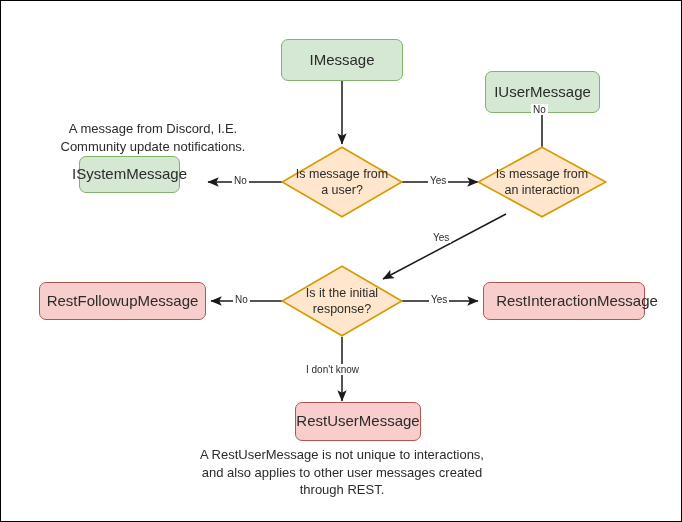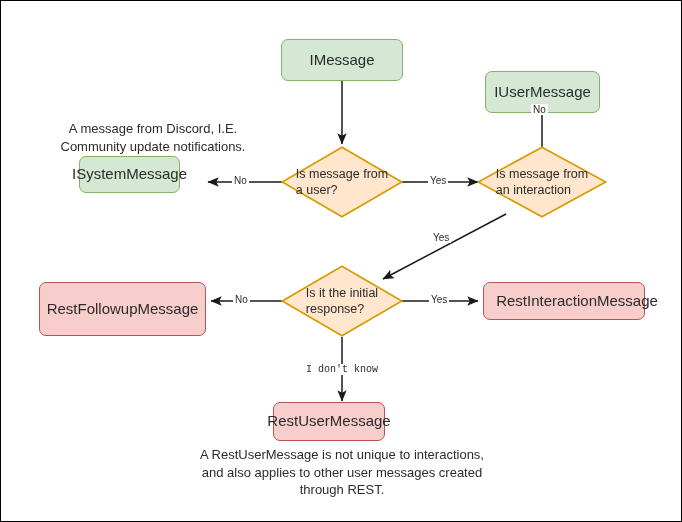--- a/index.html
+++ b/index.html
@@ -64,6 +64,7 @@
     font-size: 12.5px;
     color: #2b2b2b;
     line-height: 1.3;
+    text-align: center;
     pointer-events: none;
     white-space: nowrap;
   }

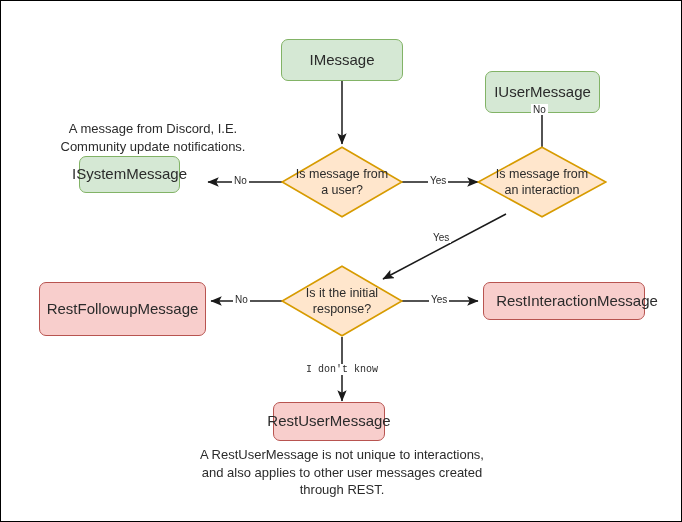--- a/index.html
+++ b/index.html
@@ -153,7 +153,7 @@
     <span>ISystemMessage</span>
   </div>
 
-  <div class="node red" style="left:38px; top:281px; width:167px; height:54px;text-align:center;">
+  <div class="node red" style="left:38px; top:281px; width:167px; height:38px;text-align:center;">
     <span>RestFollowupMessage</span>
   </div>
 

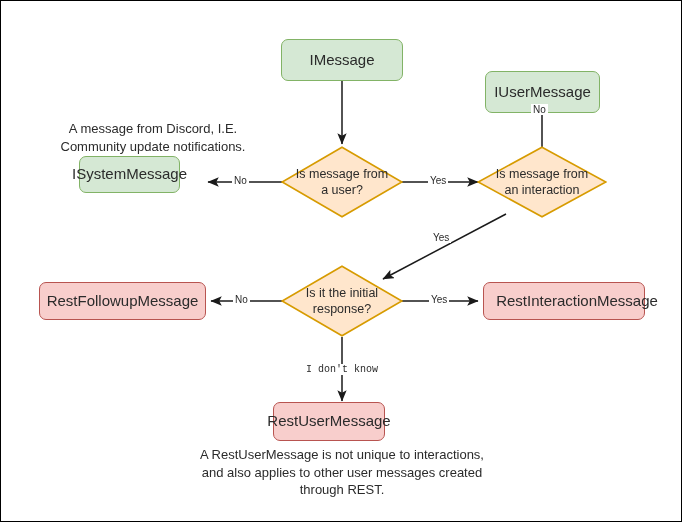--- a/index.html
+++ b/index.html
@@ -207,7 +207,7 @@
 
   <div class="edge-label" style="left:428px; top:293px;">Yes</div>
 
-  <div class="edge-label" style="left:303px; top:363px;font-family:Liberation Mono, monospace;">I don't know</div>
+  <div class="edge-label" style="left:303px; top:363px;">I don't know</div>
 
   <div class="note" style="left:52px; top:119px; width:200px;">A message from Discord, I.E.
 Community update notifications.</div>

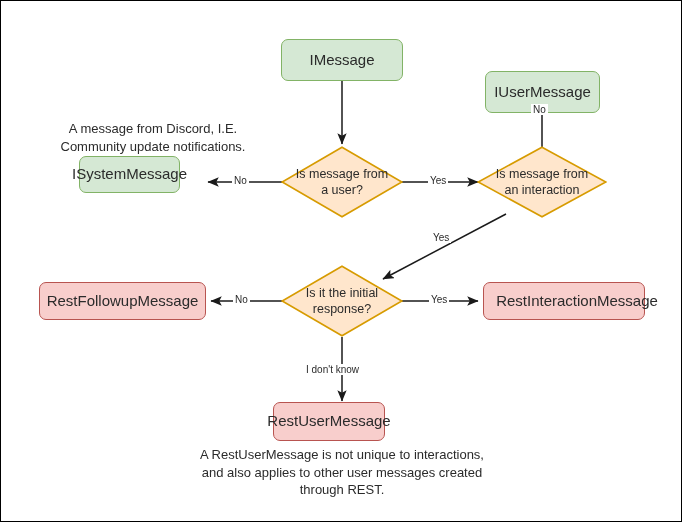--- a/index.html
+++ b/index.html
@@ -161,7 +161,7 @@
     <span>RestInteractionMessage</span>
   </div>
 
-  <div class="node red" style="left:272px; top:401px; width:112px; height:39px;">
+  <div class="node red" style="left:294px; top:401px; width:126px; height:39px;">
     <span>RestUserMessage</span>
   </div>
 

